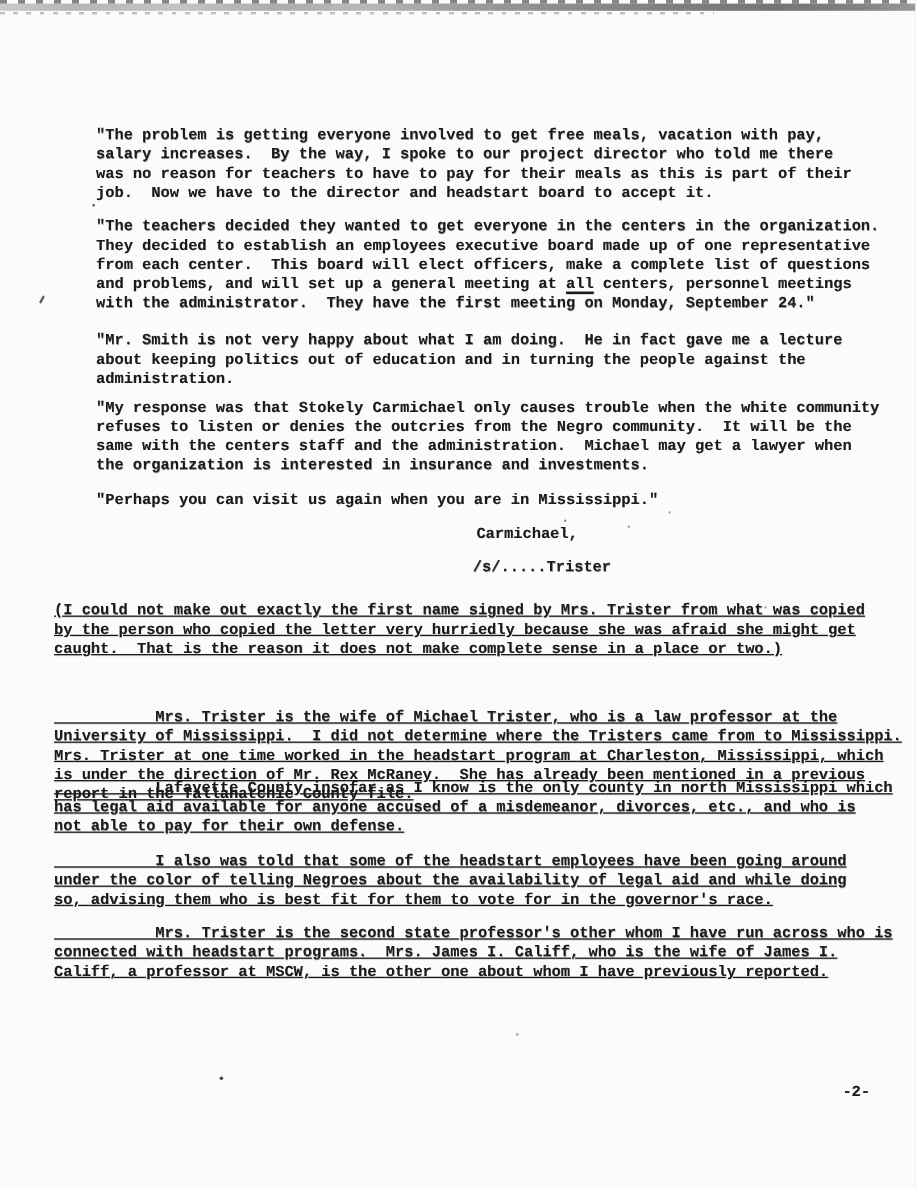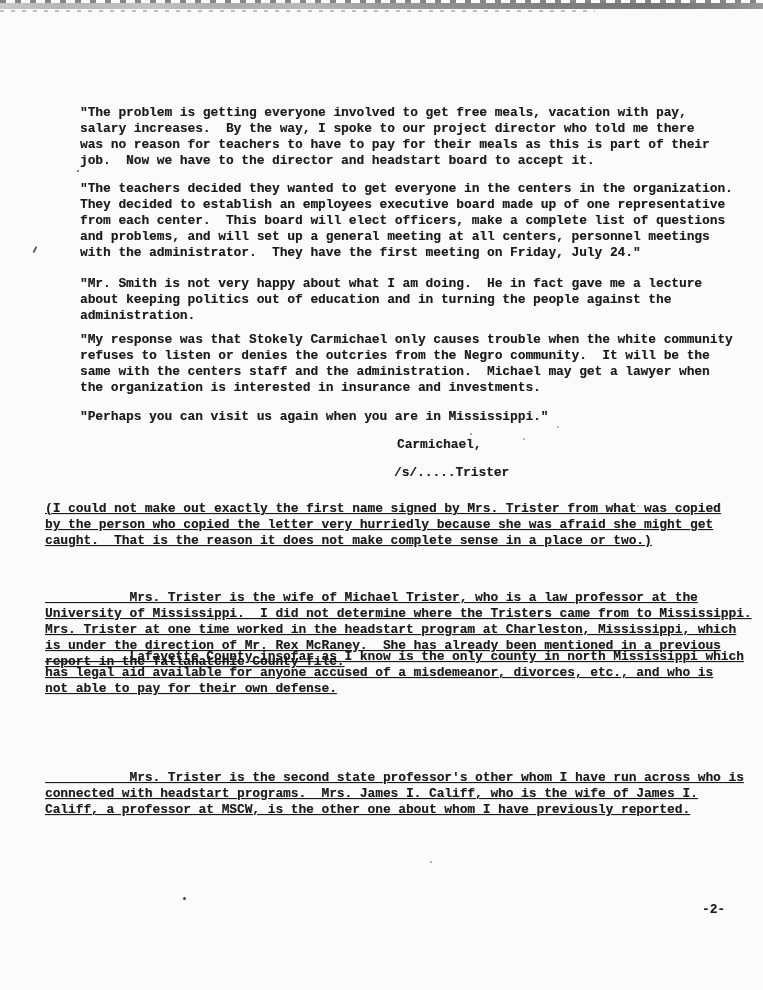--- a/index.html
+++ b/index.html
@@ -24,6 +24,7 @@
   .closing{left:397px;top:437px;}
   .signature{left:394px;top:465px;}
   .u{
+    text-decoration:underline;
     text-decoration-thickness:1.5px;
     text-underline-offset:3px;
   }

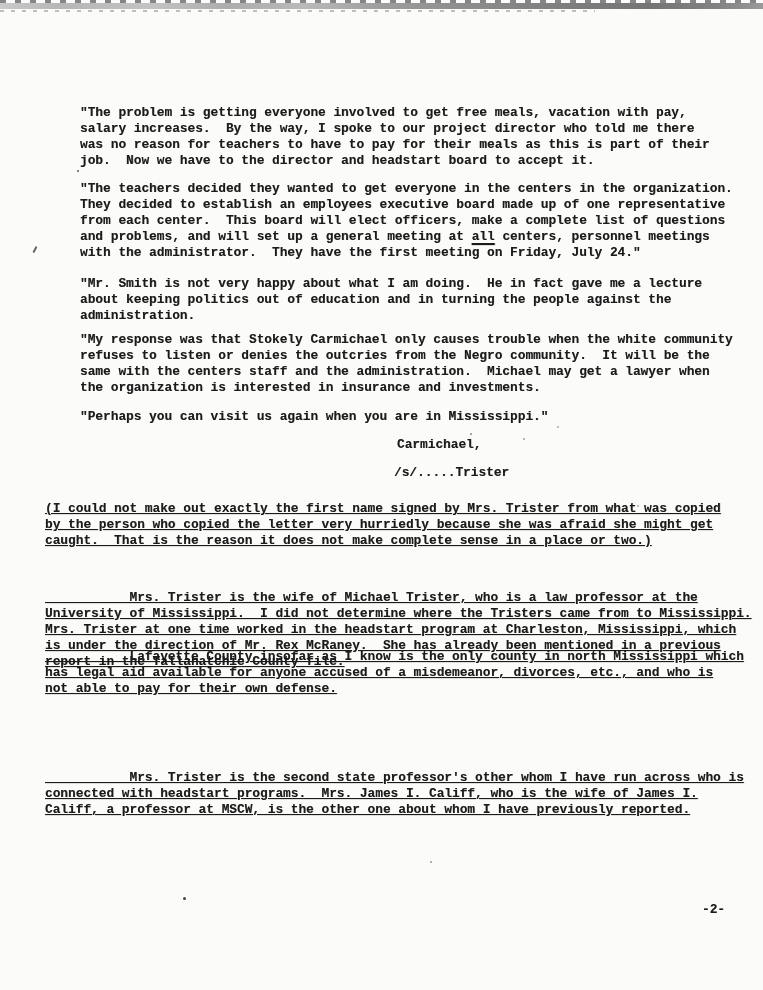--- a/index.html
+++ b/index.html
@@ -62,7 +62,7 @@
 They decided to establish an employees executive board made up of one representative
 from each center.  This board will elect officers, make a complete list of questions
 and problems, and will set up a general meeting at </span><span class="u">all</span><span> centers, personnel meetings
-with the administrator.  They have the first meeting on Friday, July 24."</span></div>
+with the administrator.  They have the first meeting on Monday, September 24."</span></div>
 
   <div class="para quoted" style="top:276px">"Mr. Smith is not very happy about what I am doing.  He in fact gave me a lecture
 about keeping politics out of education and in turning the people against the

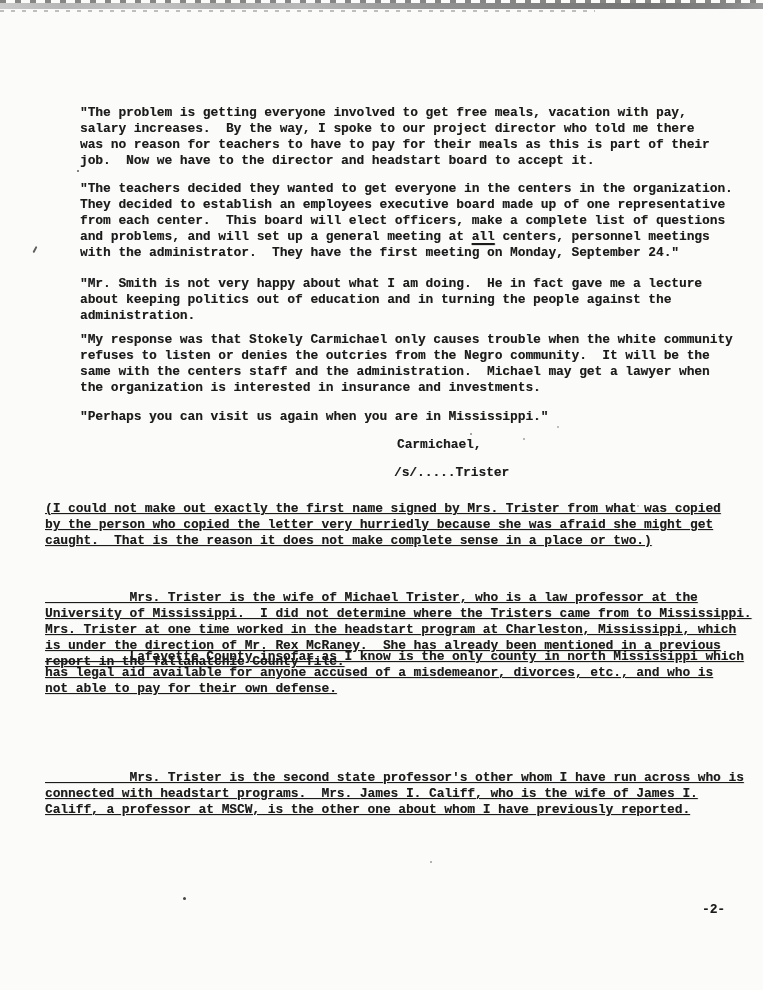--- a/index.html
+++ b/index.html
@@ -93,6 +93,9 @@
 has legal aid available for anyone accused of a misdemeanor, divorces, etc., and who is
 not able to pay for their own defense.</div>
 
+  <div class="para wide" style="top:710px">           I also was told that some of the headstart employees have been going around
+under the color of telling Negroes about the availability of legal aid and while doing
+so, advising them who is best fit for them to vote for in the governor's race.</div>
 
   <div class="para wide" style="top:770px">           Mrs. Trister is the second state professor's other whom I have run across who is
 connected with headstart programs.  Mrs. James I. Califf, who is the wife of James I.

